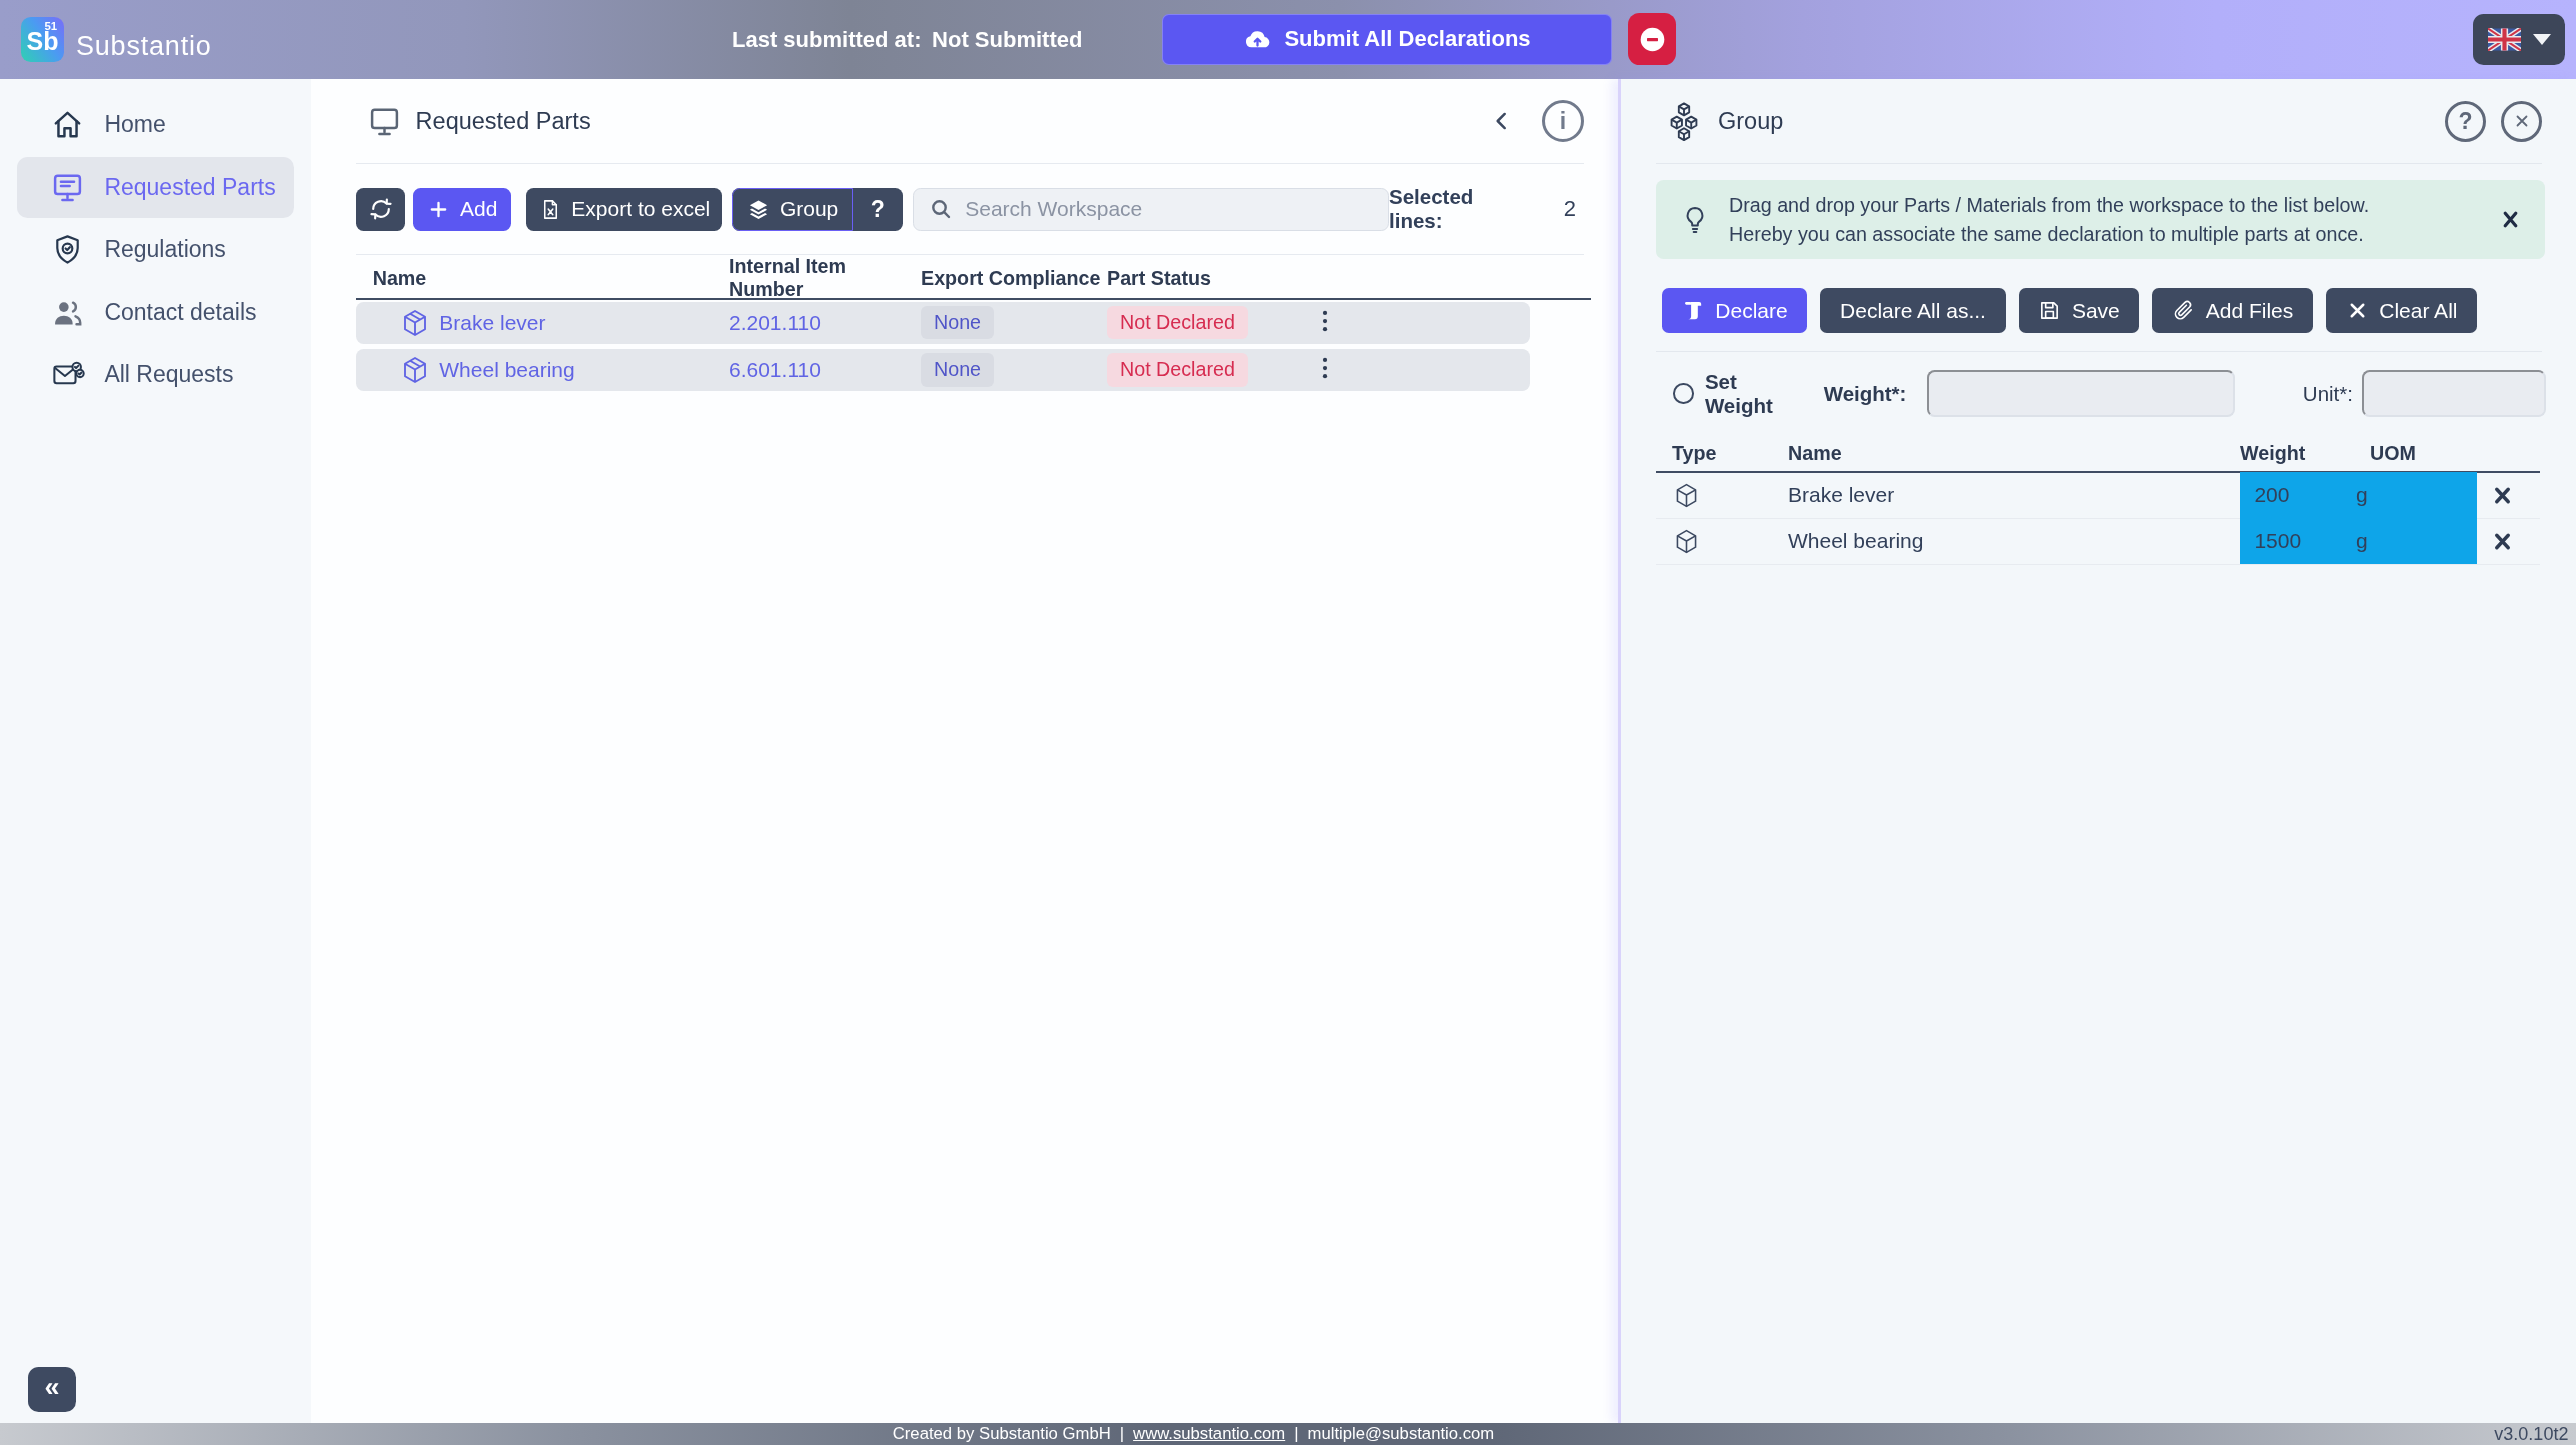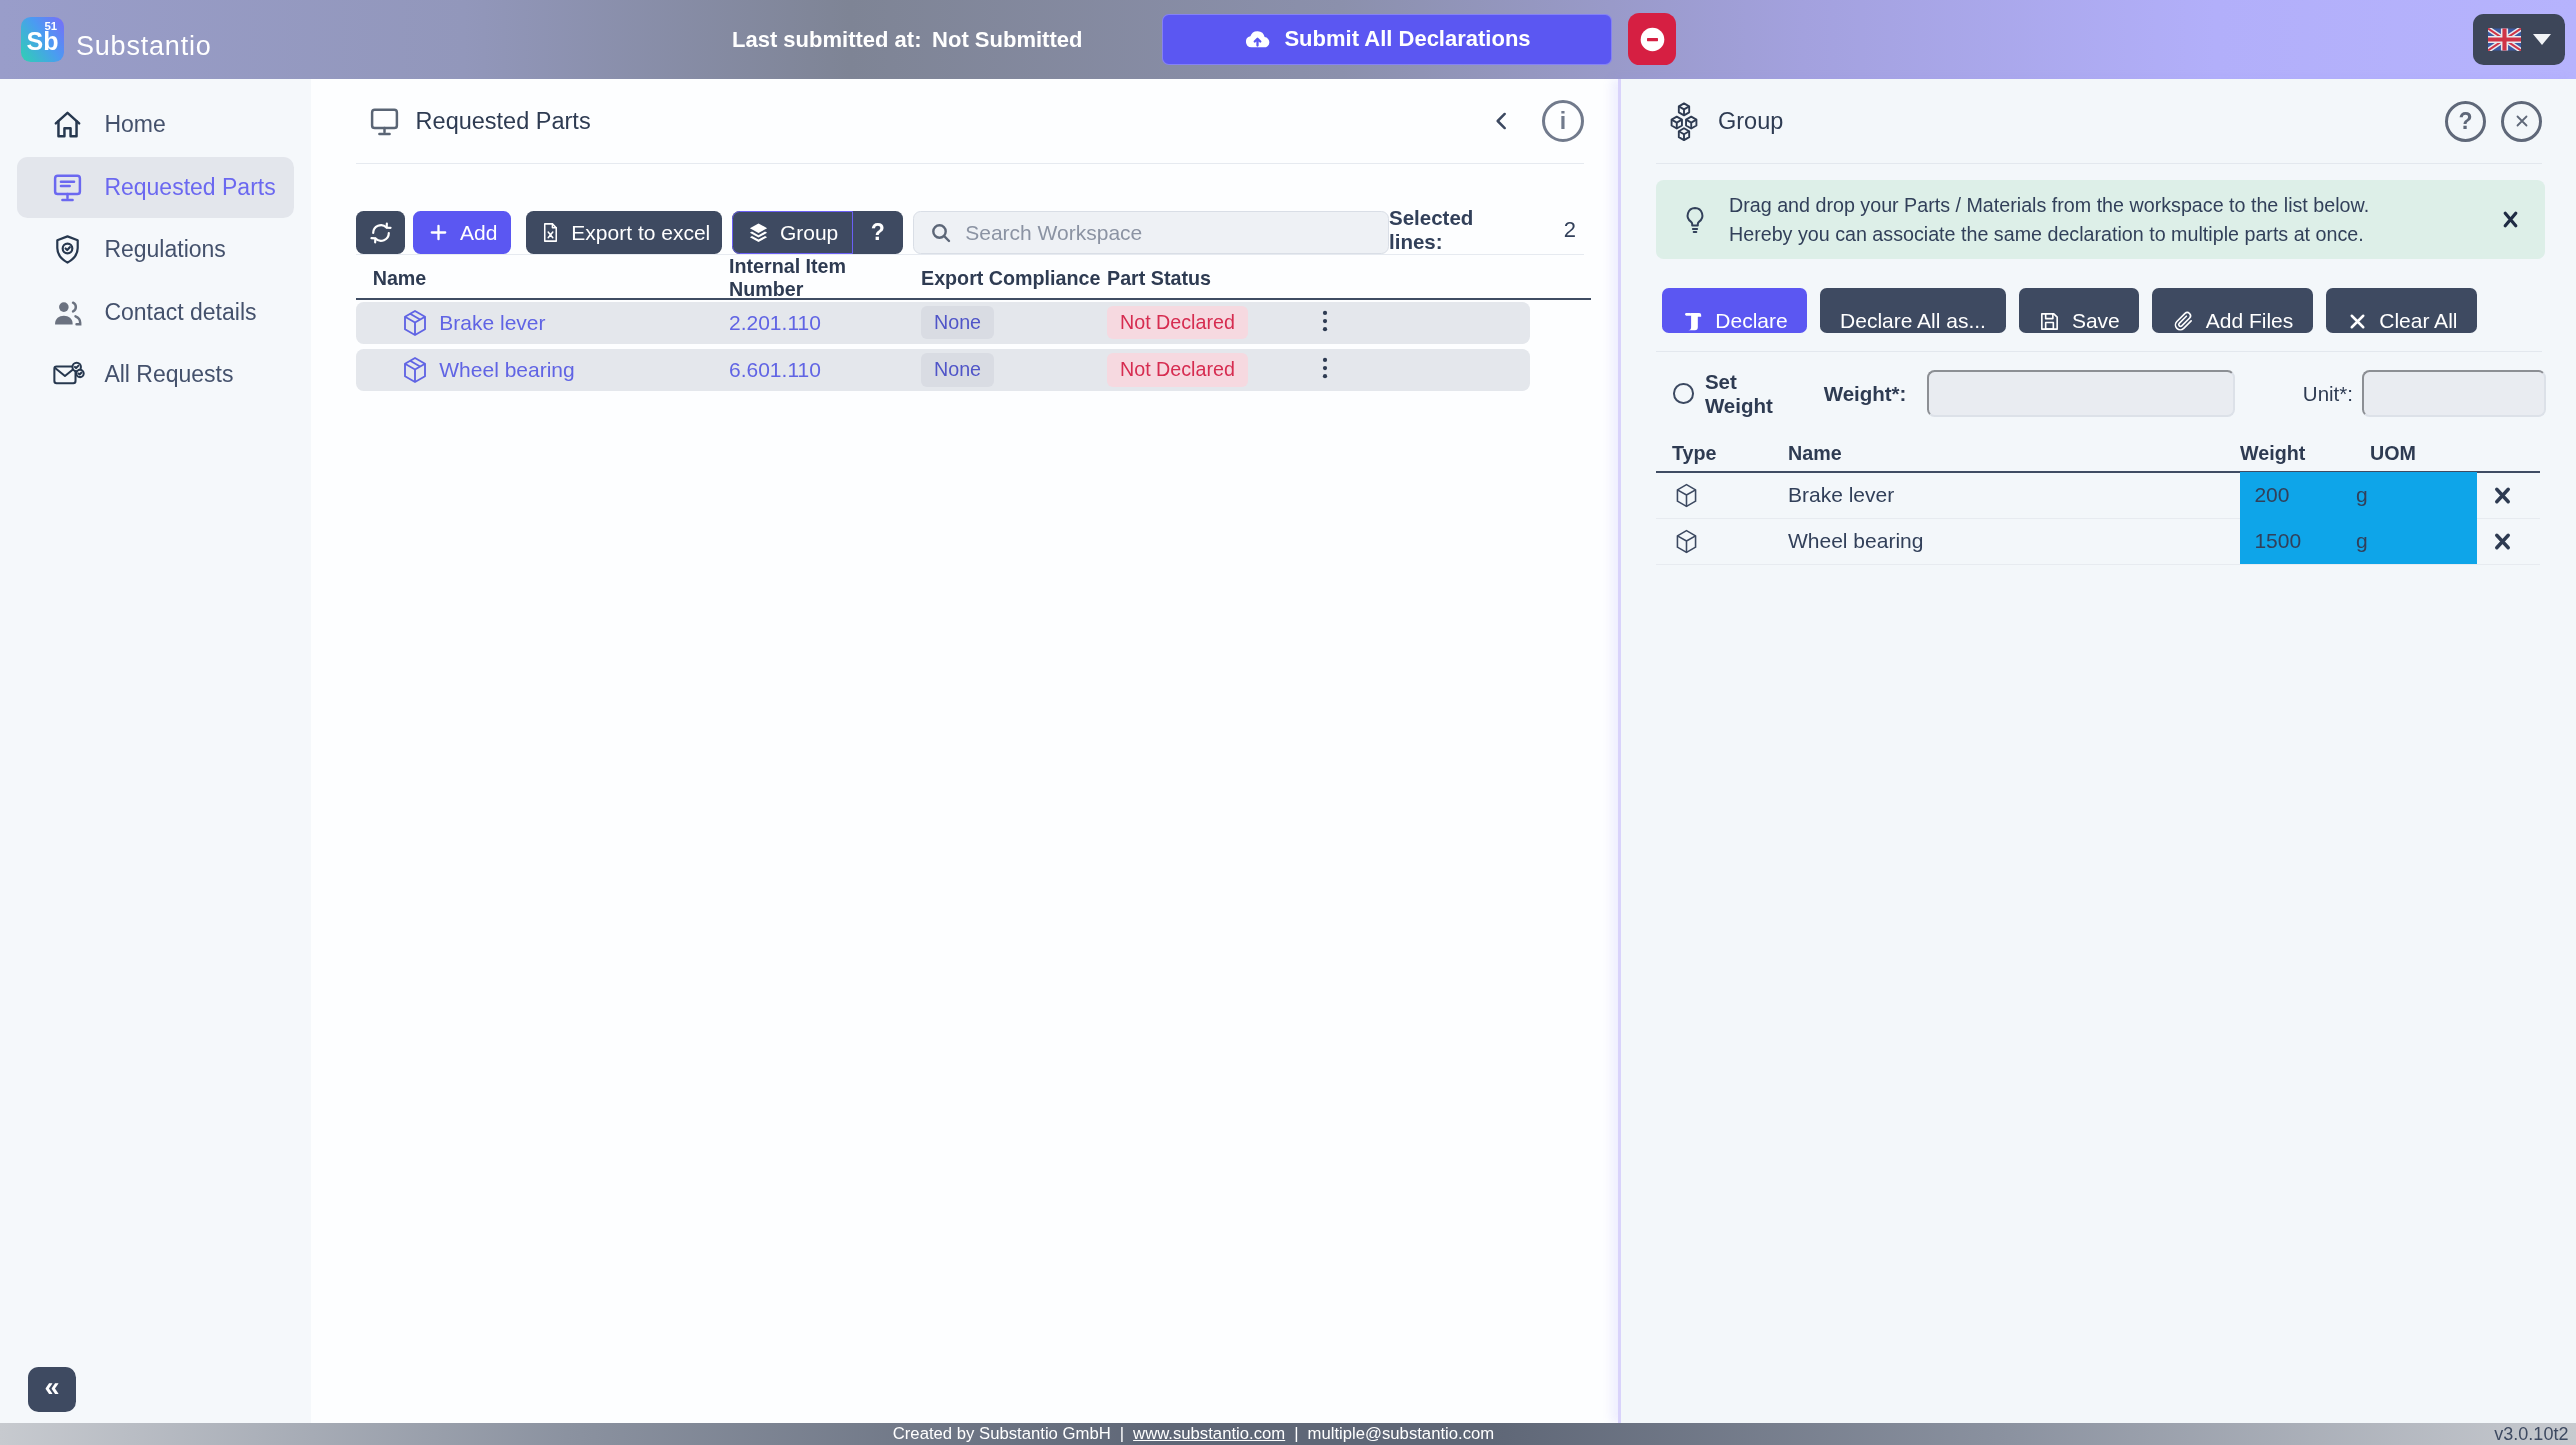--- a/index.html
+++ b/index.html
@@ -78,7 +78,7 @@
   .rule{ margin:0 34px 0 45px; border-bottom:1.5px solid #e6eaf0;}
 
   
-  .toolbar{ height:90px; display:flex; align-items:flex-end; padding:0 42px 0 45px;}
+  .toolbar{ height:90px; display:flex; align-items:center; padding:0 42px 0 45px;}
   .tb-btn{
     height:43px; border-radius:7.6px; background:#3e4a61; color:#fff; font-size:21px; font-weight:500;
     display:flex; align-items:center; justify-content:center; gap:9.8px; cursor:pointer; border:none;

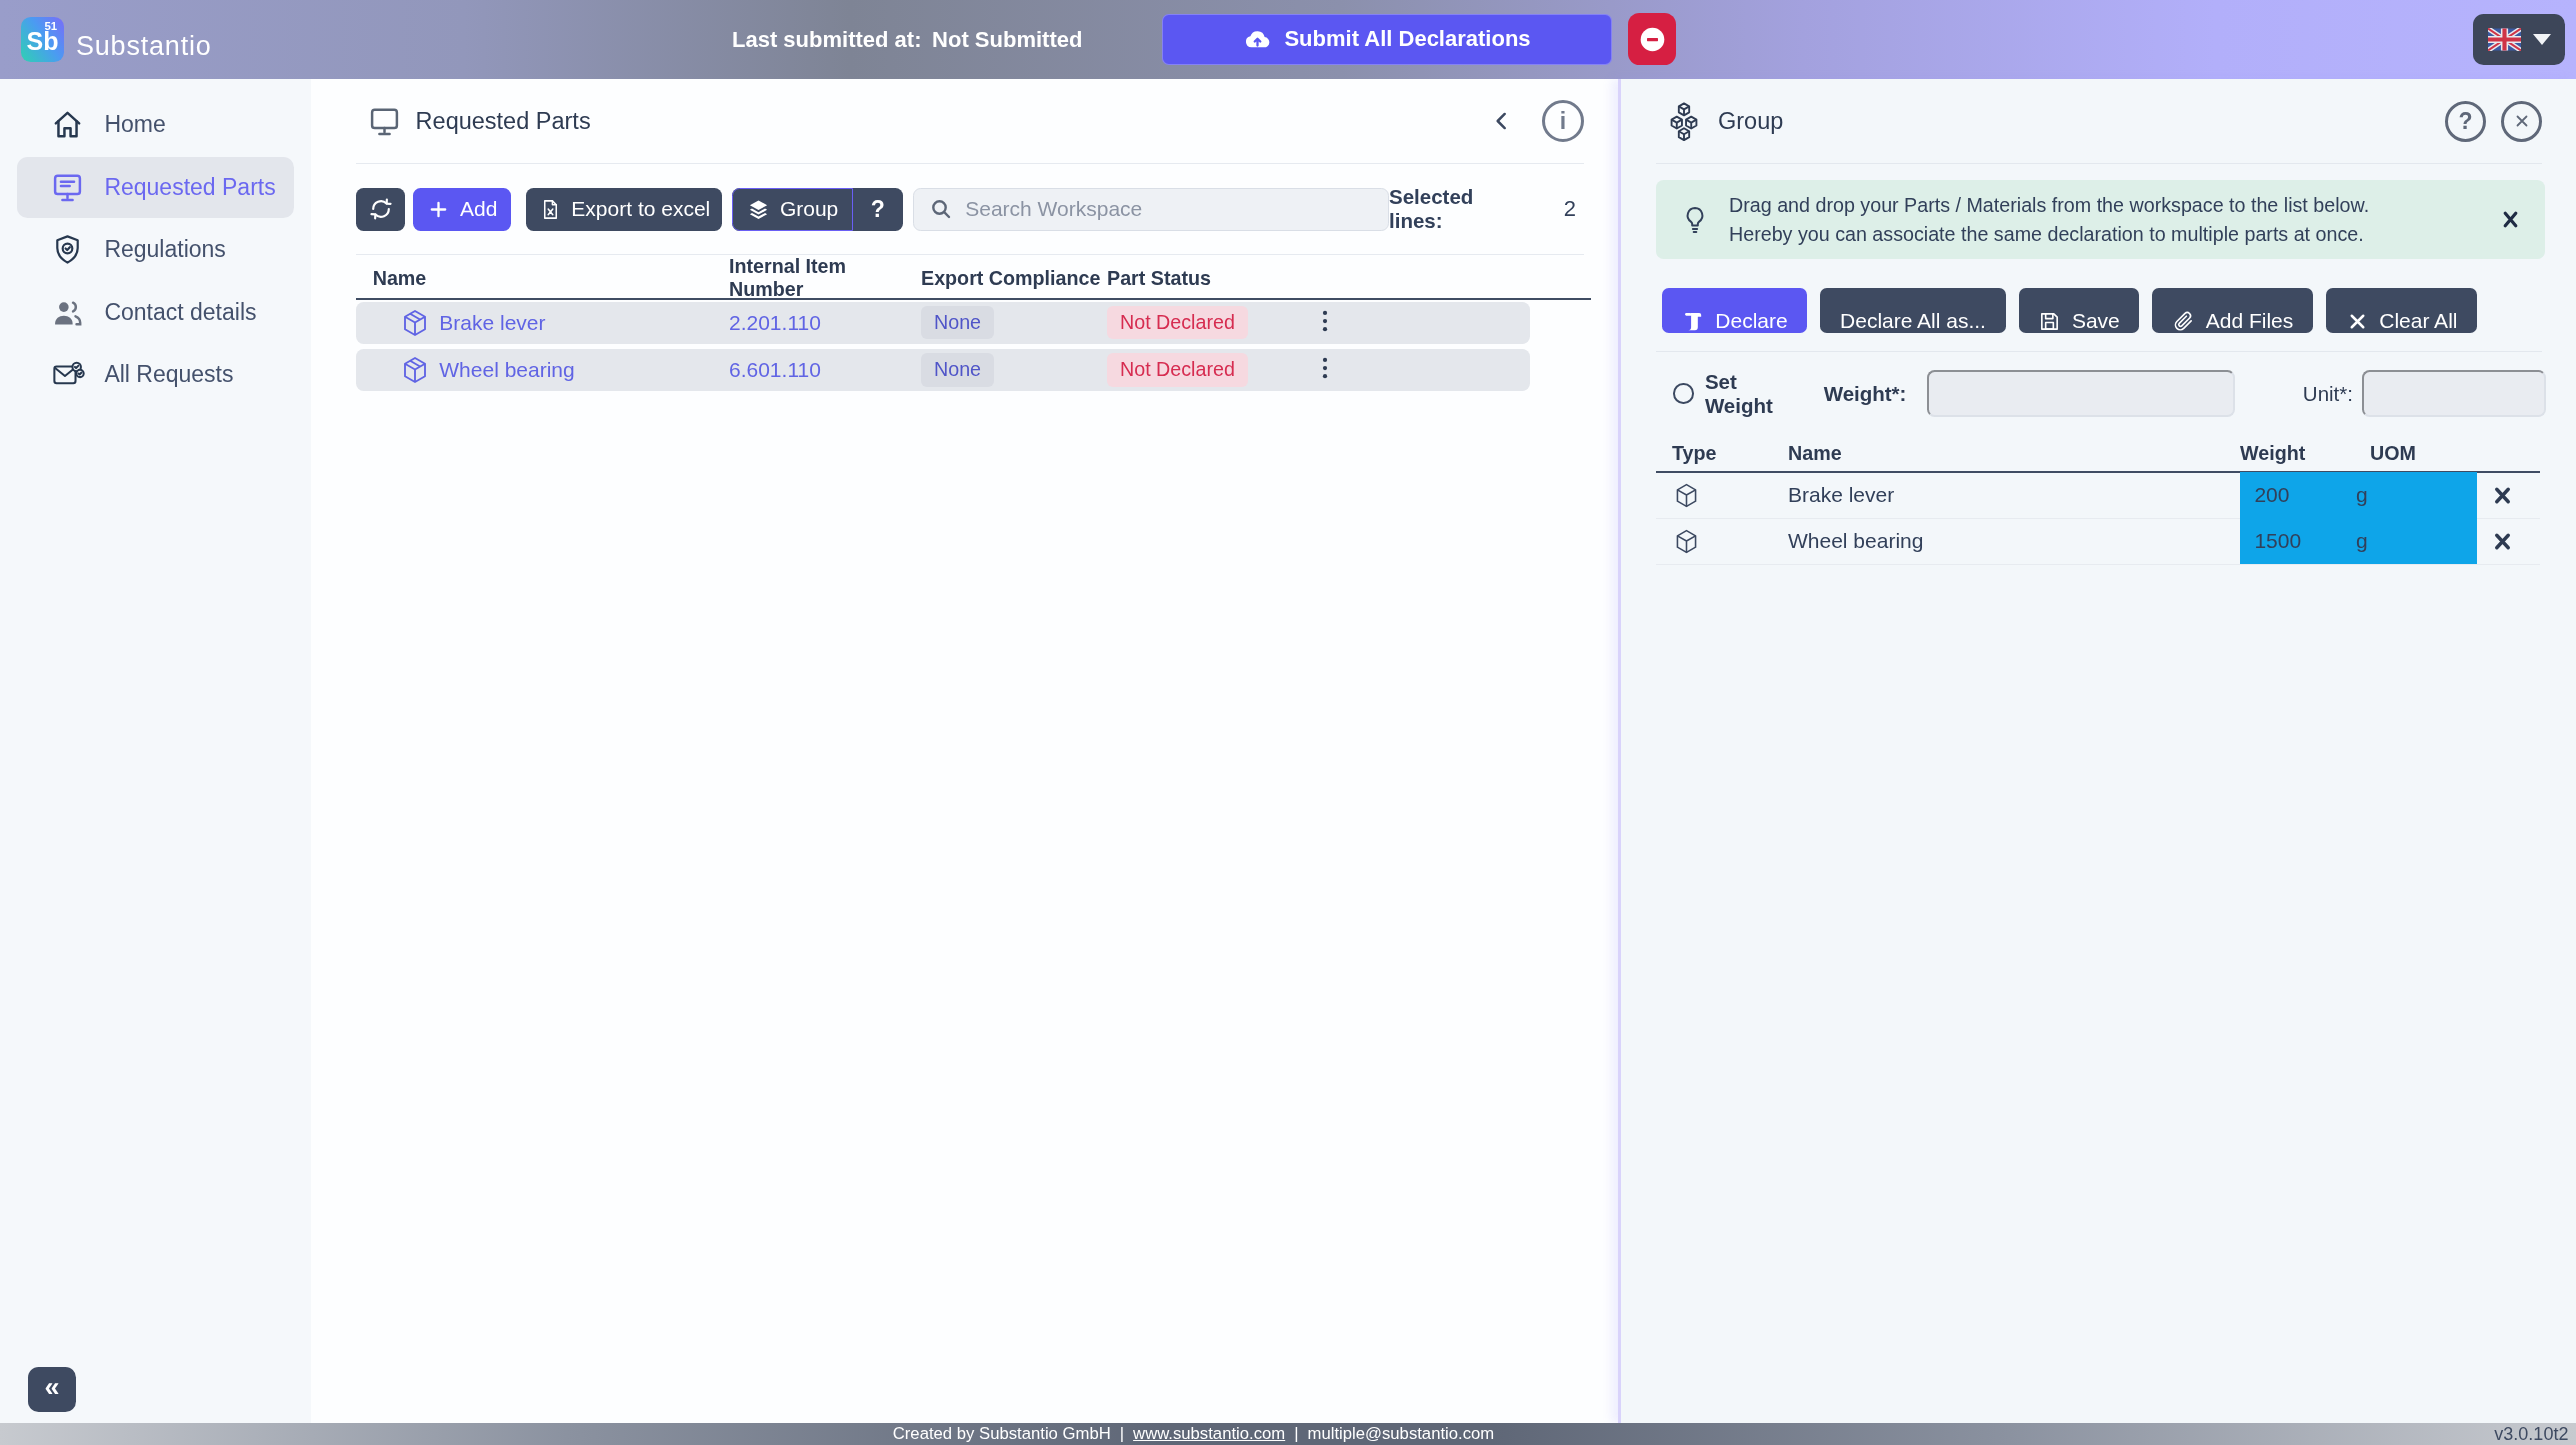--- a/index.html
+++ b/index.html
@@ -140,7 +140,7 @@
   .panel-buttons{ margin:29px 30px 0 41px; display:flex; gap:13px;}
   .p-btn{
     height:45px; border-radius:6.8px; background:#3e4a61; color:#fff; font-size:21px; font-weight:500;
-    display:flex; align-items:flex-end; justify-content:center; gap:10.6px; padding:0 19.7px; border:none; cursor:pointer;
+    display:flex; align-items:center; justify-content:center; gap:10.6px; padding:0 19.7px; border:none; cursor:pointer;
   }
   .p-btn .bicon{ width:23px; height:23px; flex:none;}
   .p-btn.primary{ background:#5b57f2;}

